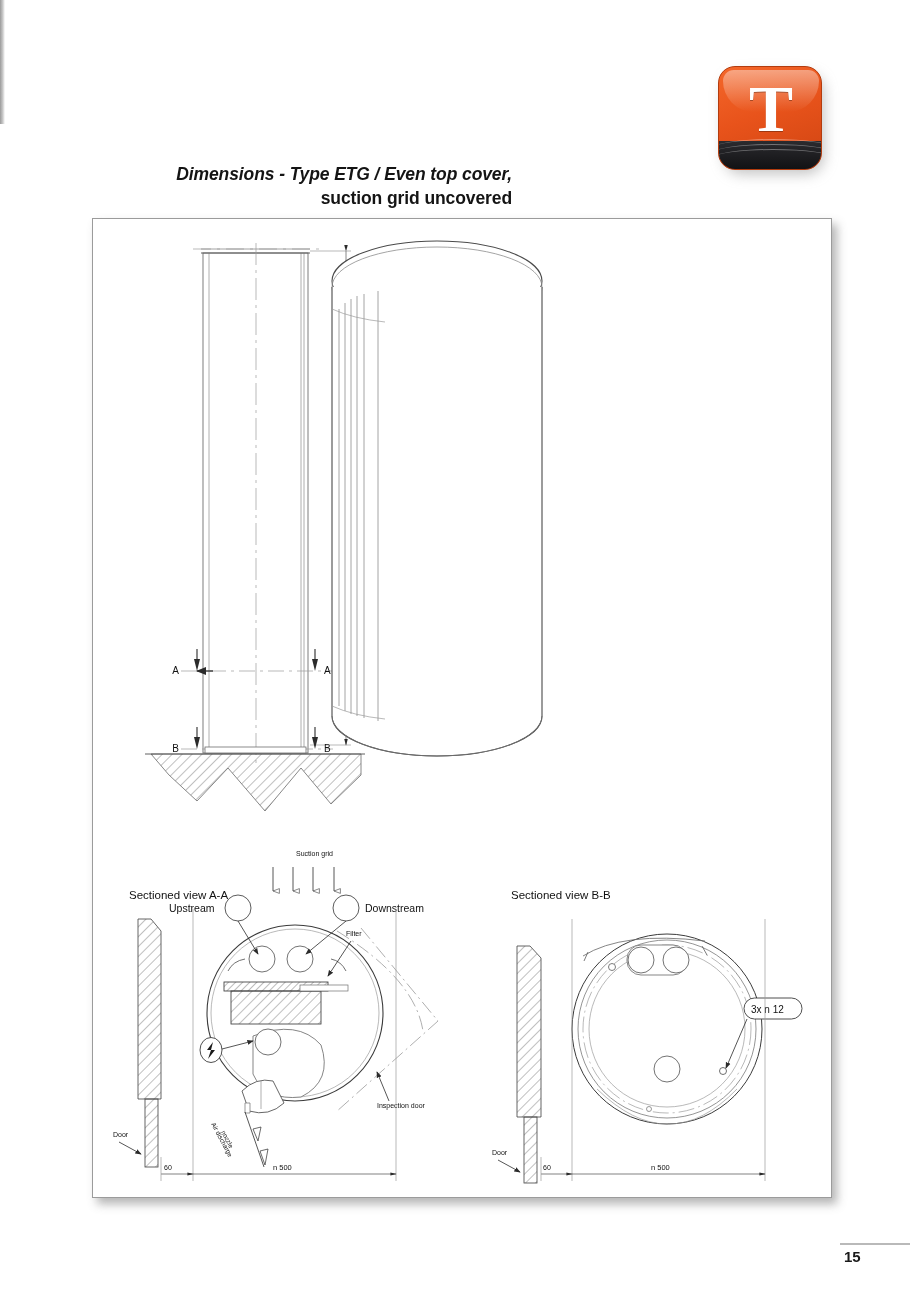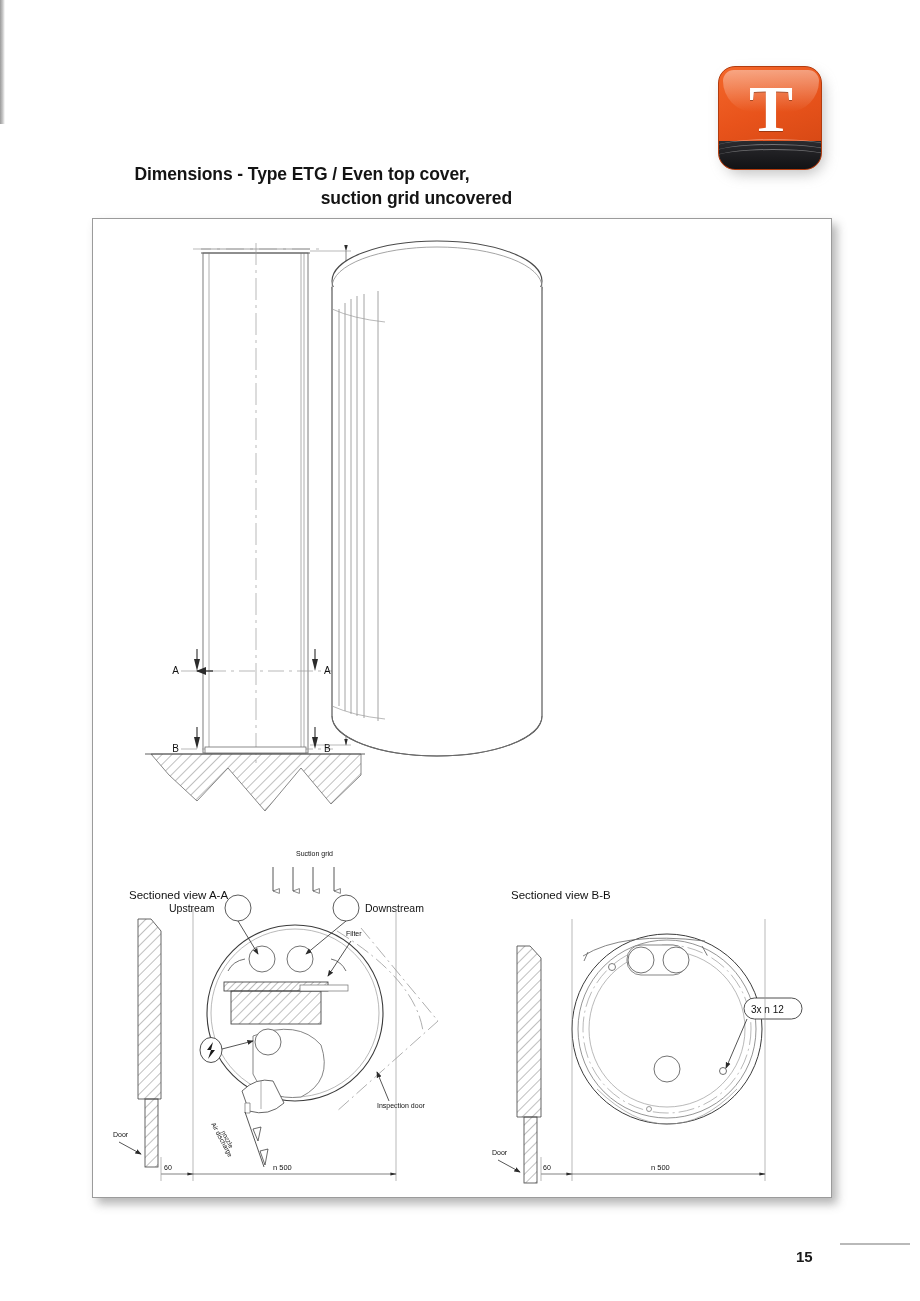--- a/index.html
+++ b/index.html
@@ -62,7 +62,7 @@
     font-size: 17.5px; font-weight: bold; color: #141414;
     line-height: 1.38; letter-spacing: -0.1px;
   }
-  .heading .l1 { display: block; text-align: center; }
+  .heading .l1 { display: block; text-align: right; font-style: italic; }
   .heading .l2 { display: block; text-align: right; padding-left: 34px; }
 
   

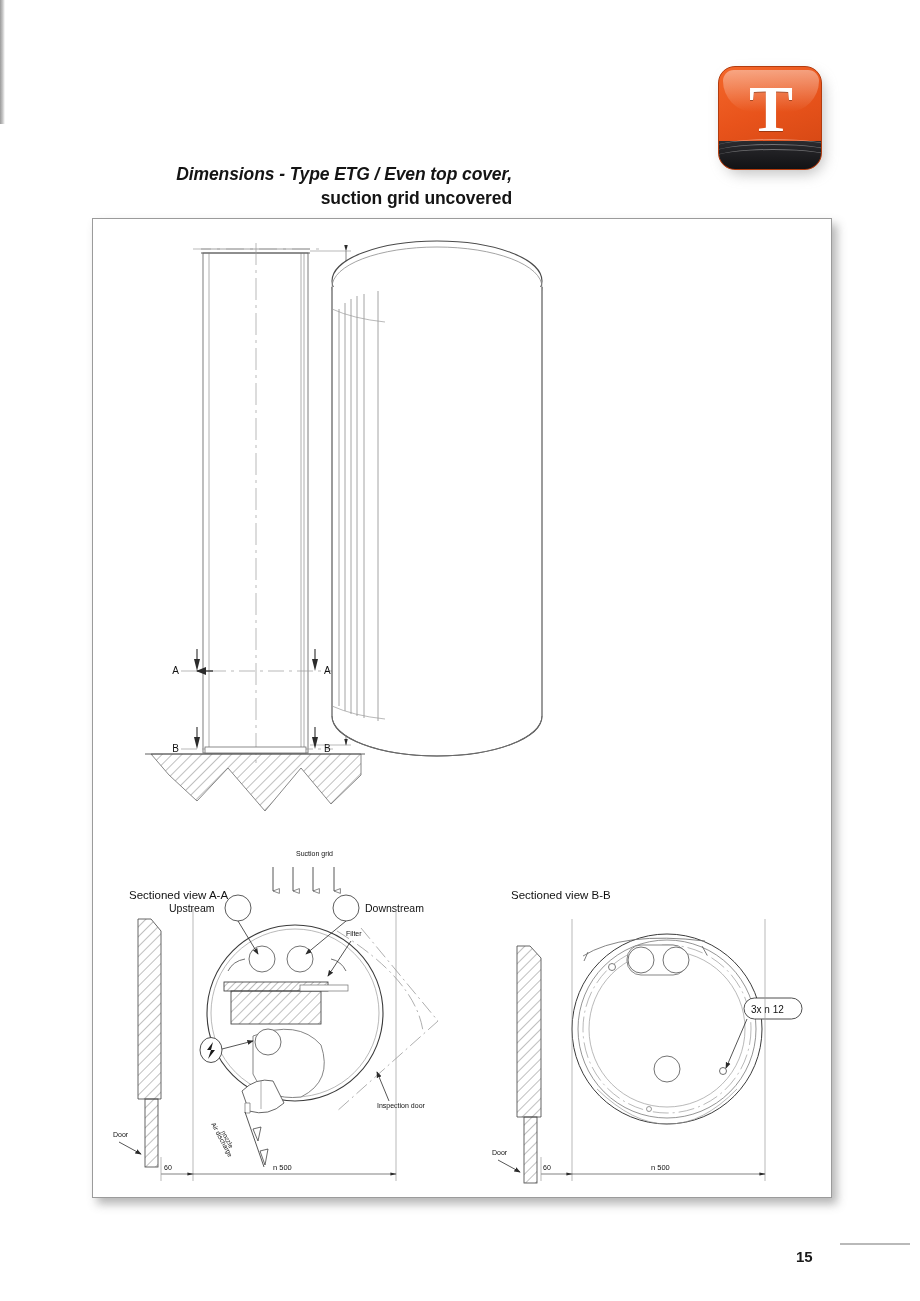--- a/index.html
+++ b/index.html
@@ -79,7 +79,7 @@
     background: #b9b9b9;
   }
   .pageno {
-    position: absolute; left: 796px; top: 1248px;
+    position: absolute; left: 844px; top: 1248px;
     font-size: 15px; font-weight: bold; color: #1a1a1a;
   }
 </style>

